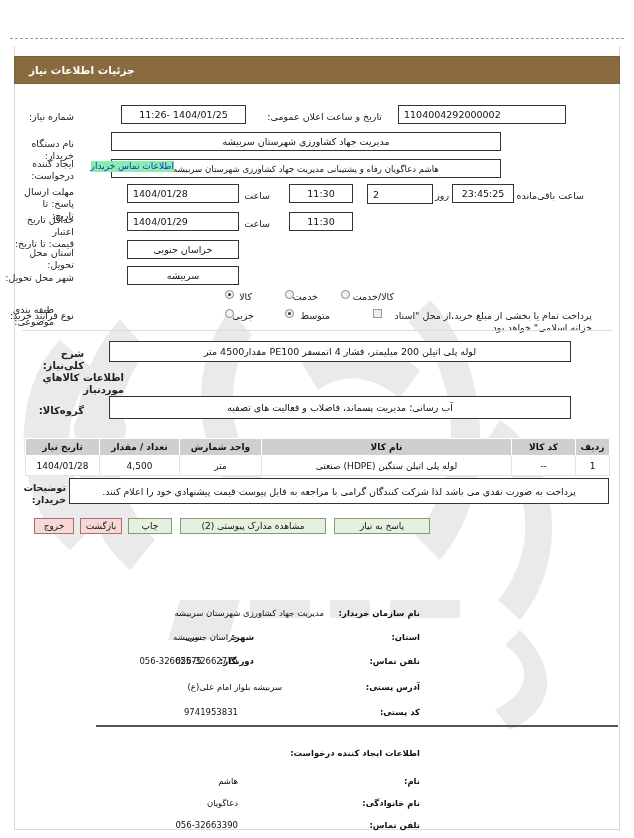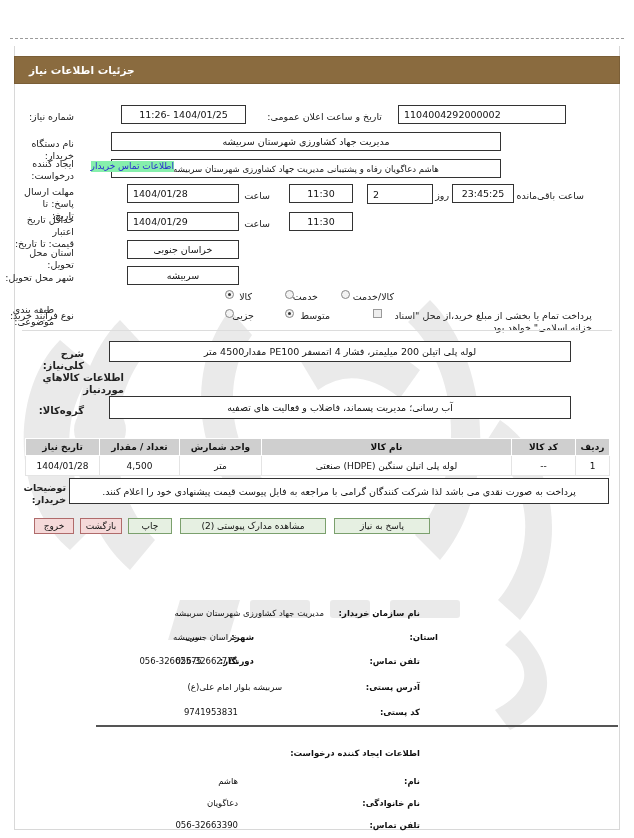--- a/index.html
+++ b/index.html
@@ -318,7 +318,7 @@
   <div class="crow b" style="right:214px; top:608px; width:92px; text-align:right;">نام سازمان خریدار:</div>
   <div class="crow" style="right:310px; top:608px; width:220px; text-align:right;">مدیریت جهاد کشاورزی شهرستان سربیشه</div>
 
-  <div class="crow b" style="right:196px; top:632px; width:54px; text-align:right;">استان:</div>
+  <div class="crow b" style="right:214px; top:632px; width:54px; text-align:right;">استان:</div>
   <div class="crow" style="right:396px; top:632px; width:110px; text-align:right;">خراسان جنوبی</div>
 
   <div class="crow b" style="right:380px; top:632px; width:36px; text-align:right;">شهر:</div>

